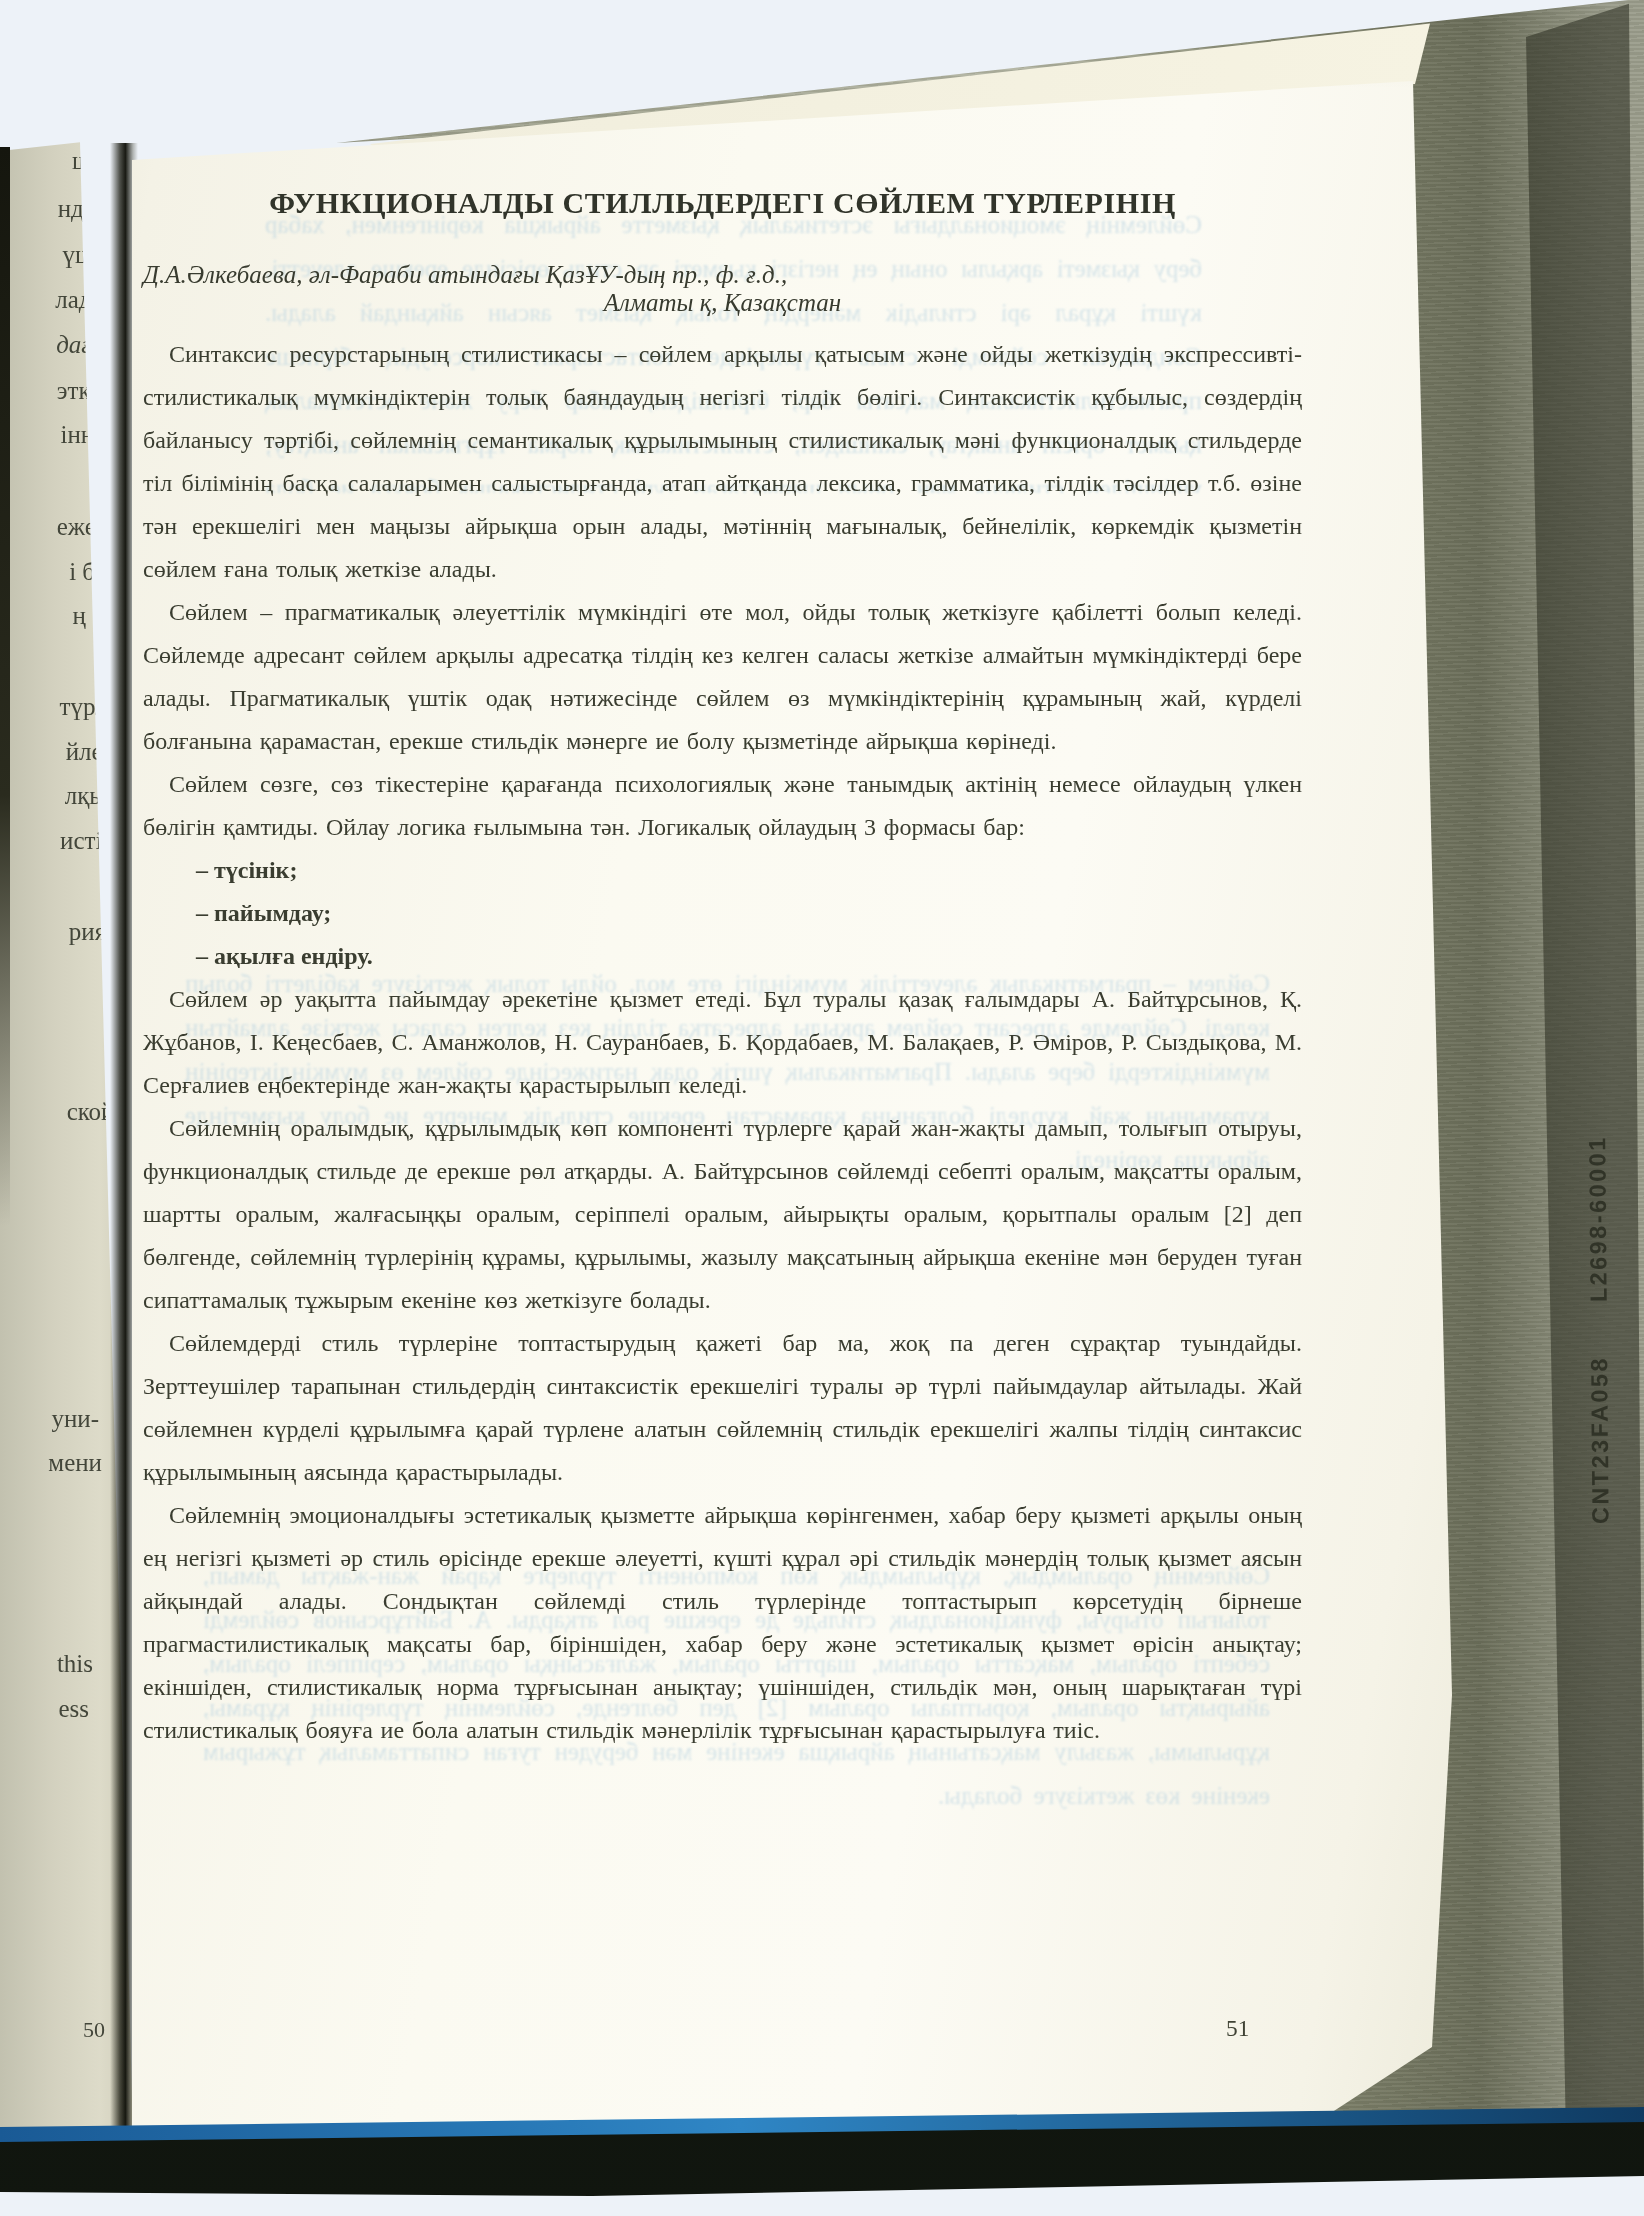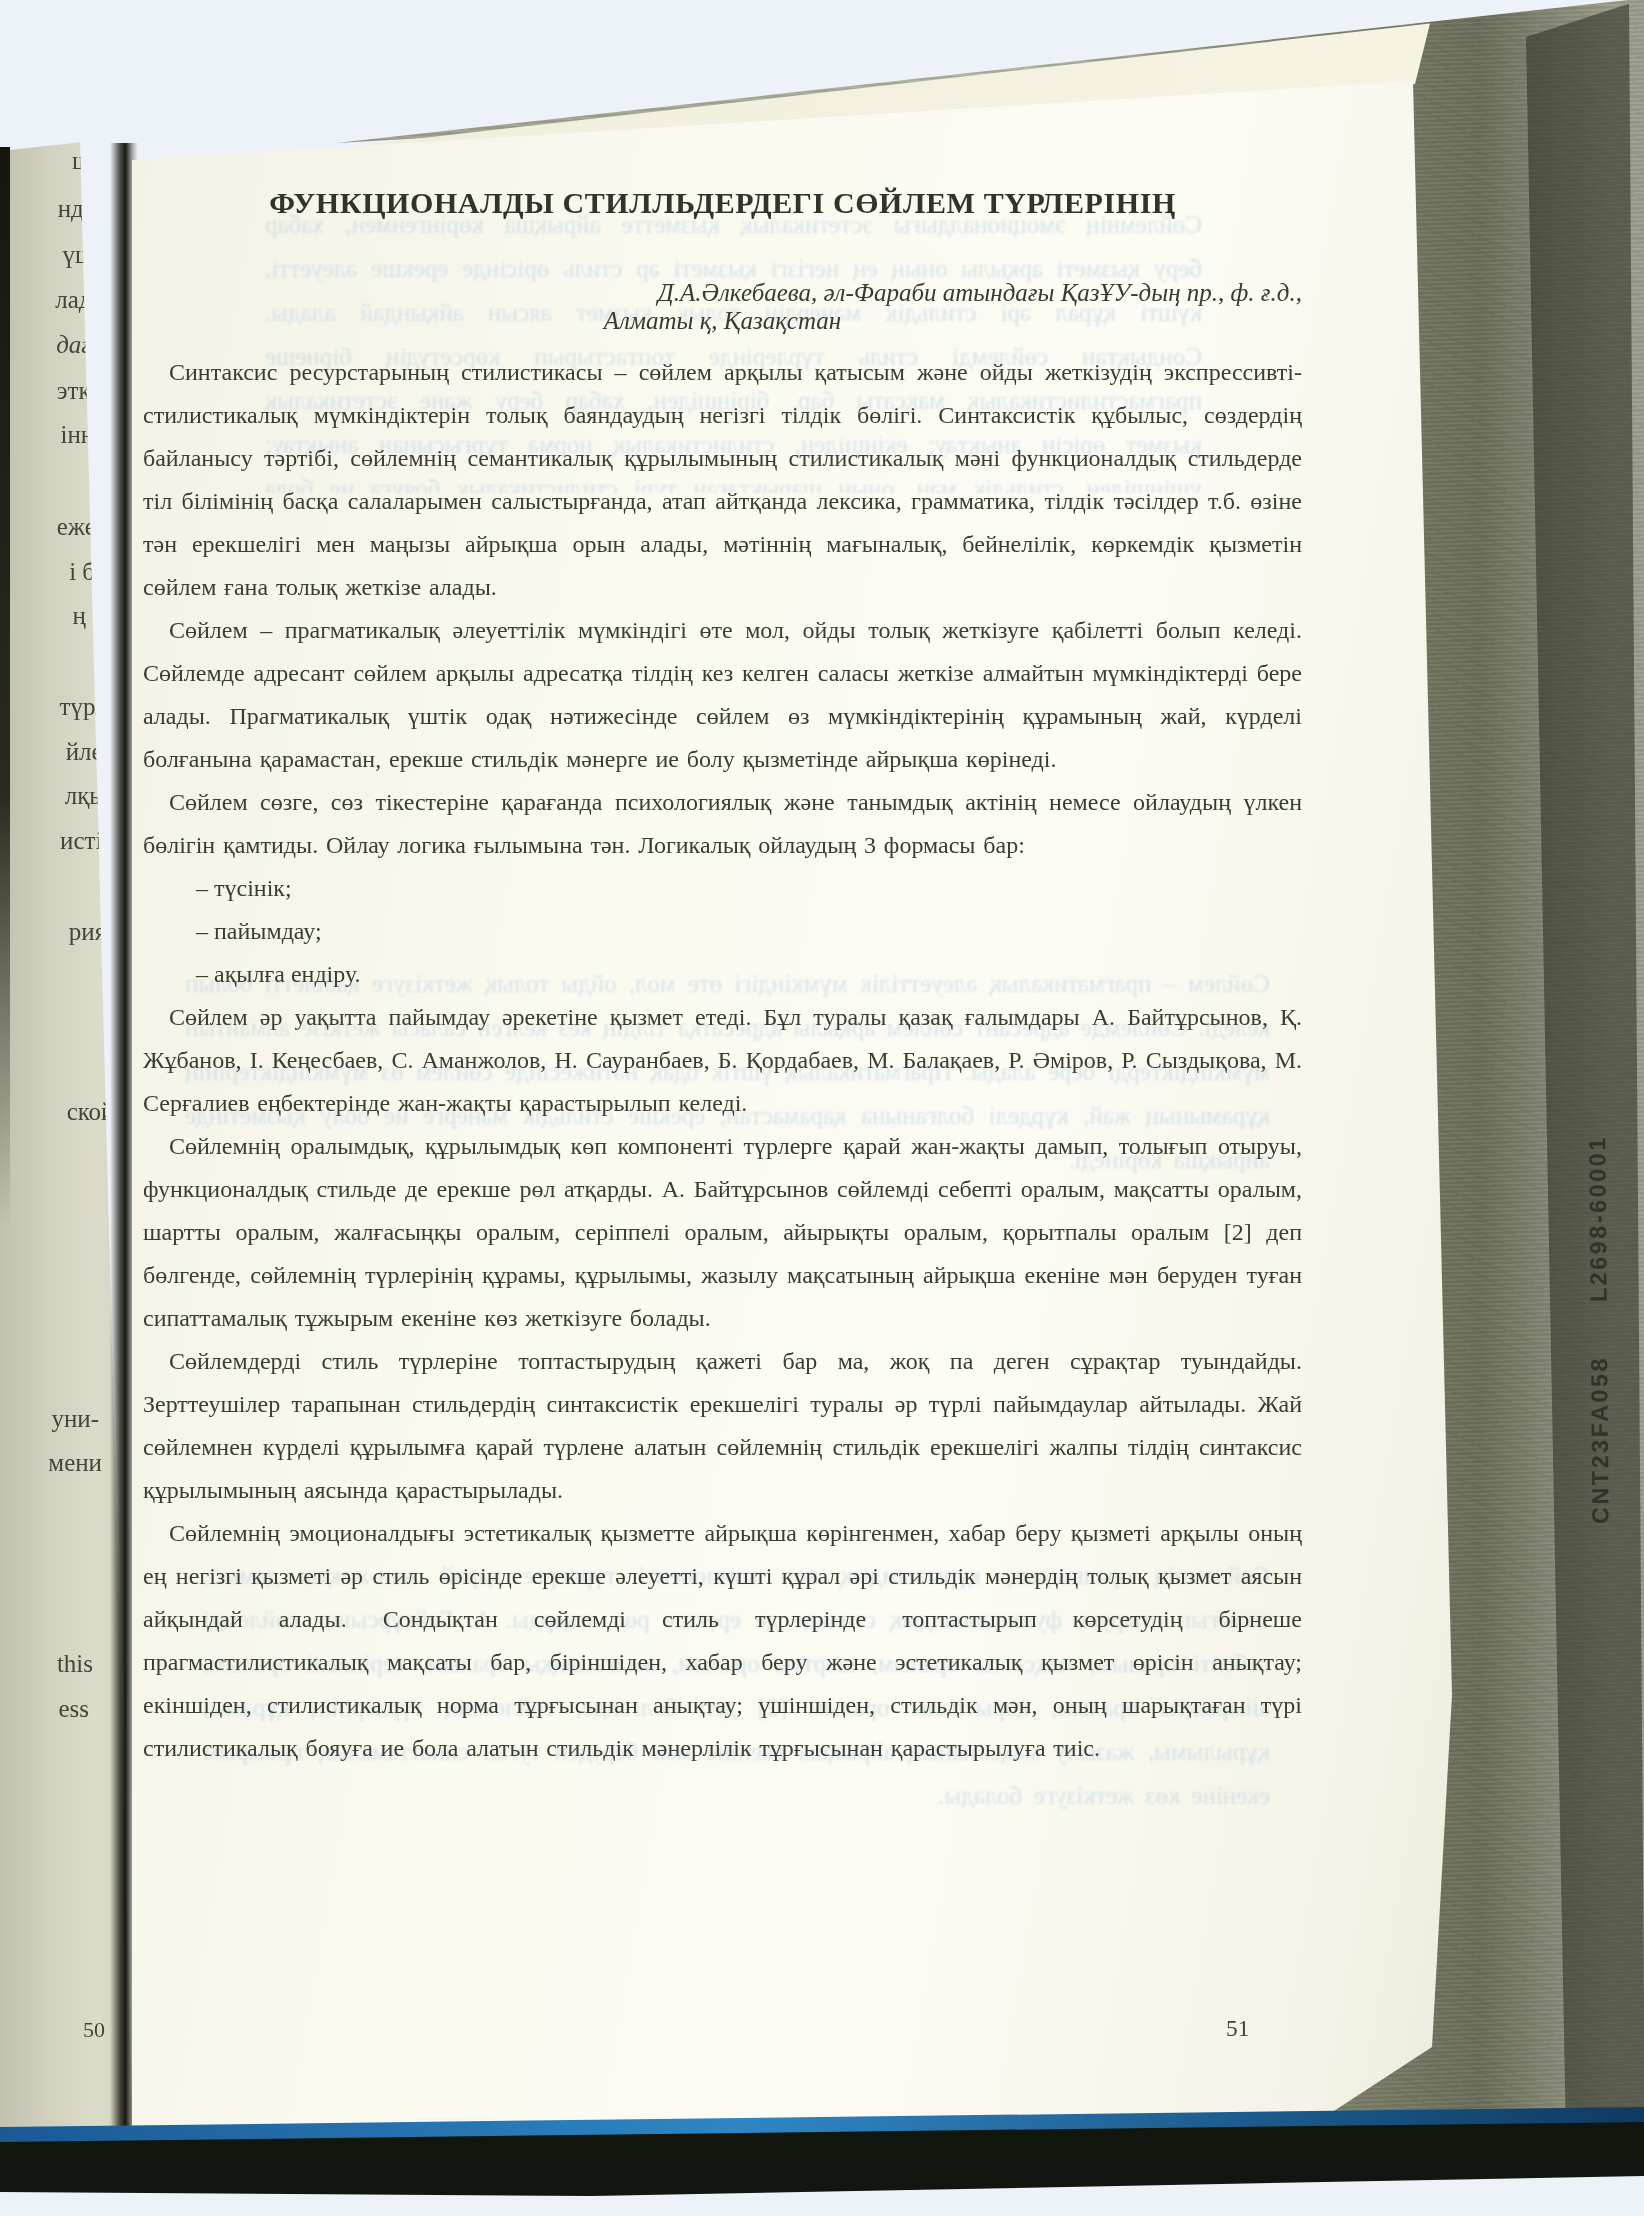--- a/index.html
+++ b/index.html
@@ -110,8 +110,8 @@
   }
   .title-block { padding-top: 15px; }
   .byline {
-    margin-top: 53px;
-    font-style: italic; text-align: right; font-size: 25px; color: #383b2f;
+    margin-top: 35px;
+    font-style: italic; text-align: left; font-size: 25px; color: #383b2f;
   }
   .byline-loc {
     margin-top: 0;

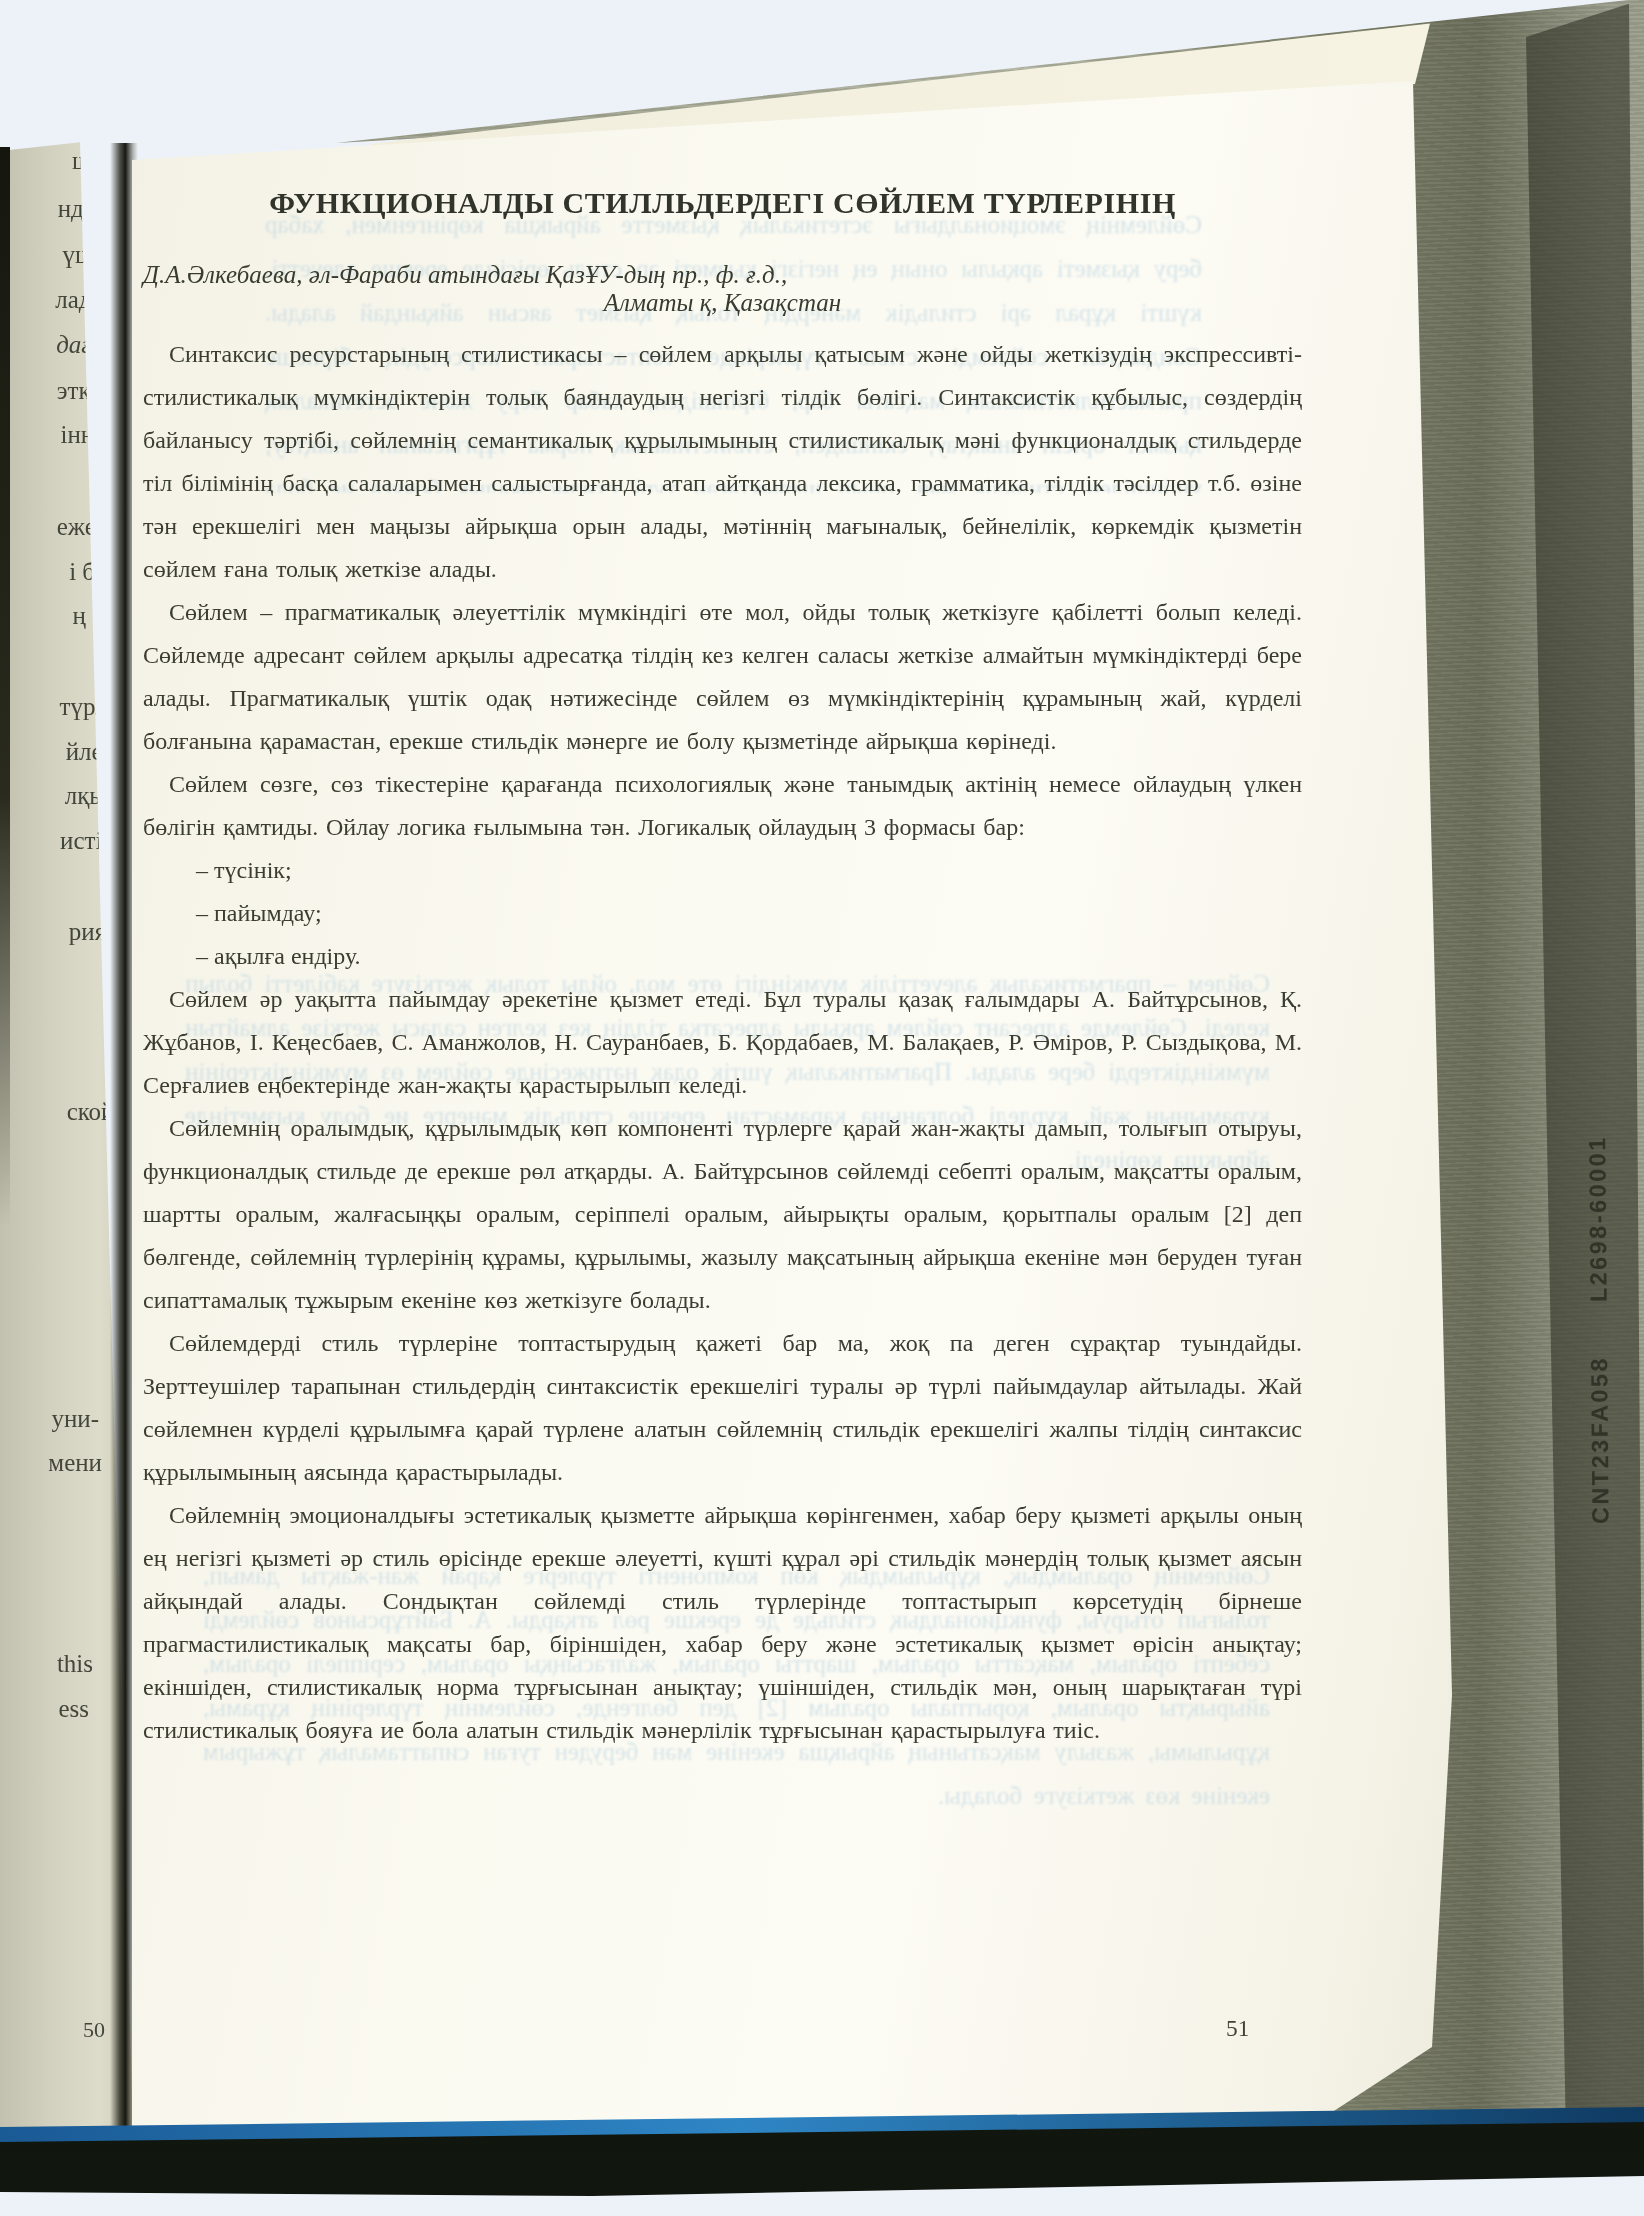--- a/index.html
+++ b/index.html
@@ -125,7 +125,7 @@
   }
   .list-line {
     font-size: 24px; line-height: 43px;
-    padding-left: 53px; text-indent: 0;
+    padding-left: 53px; text-indent: 0; font-weight: bold;
   }
   .page-num-right {
     position: absolute; left: 1226px; top: 2015px;

